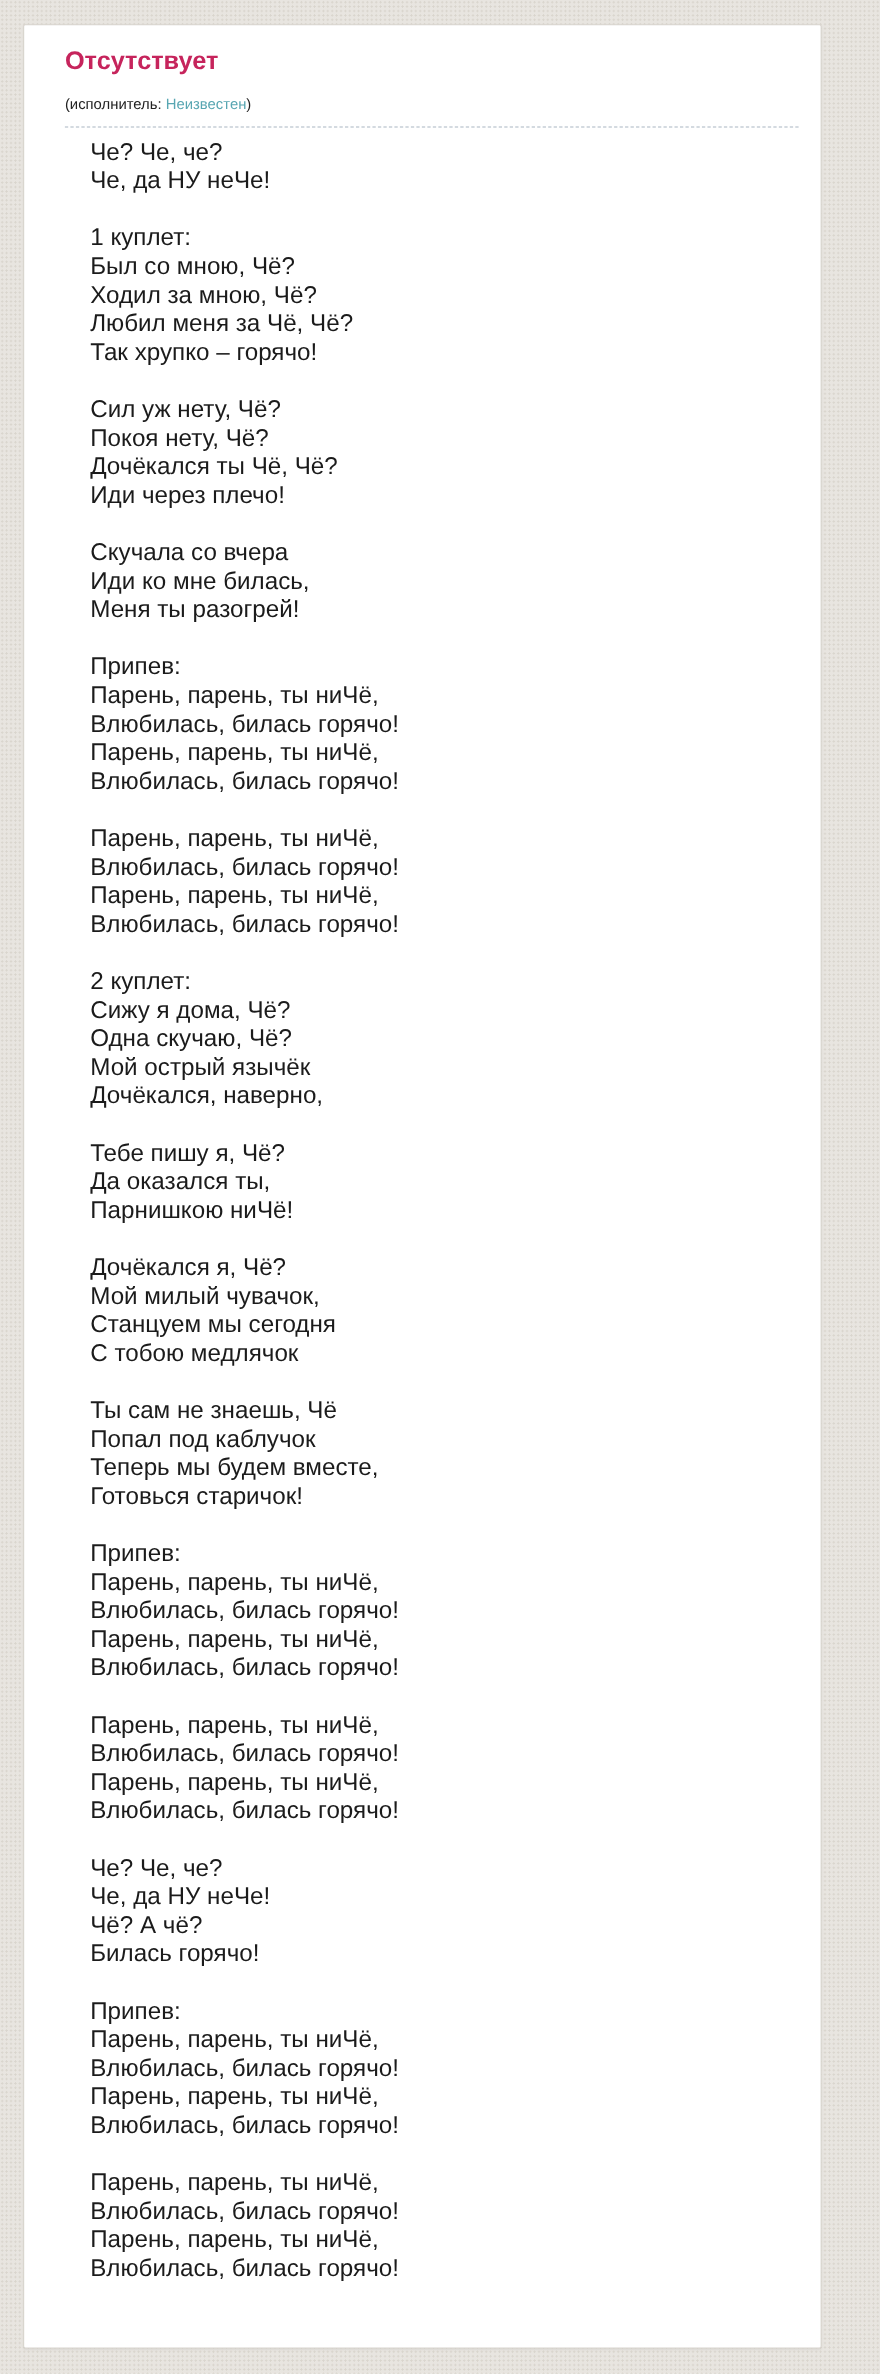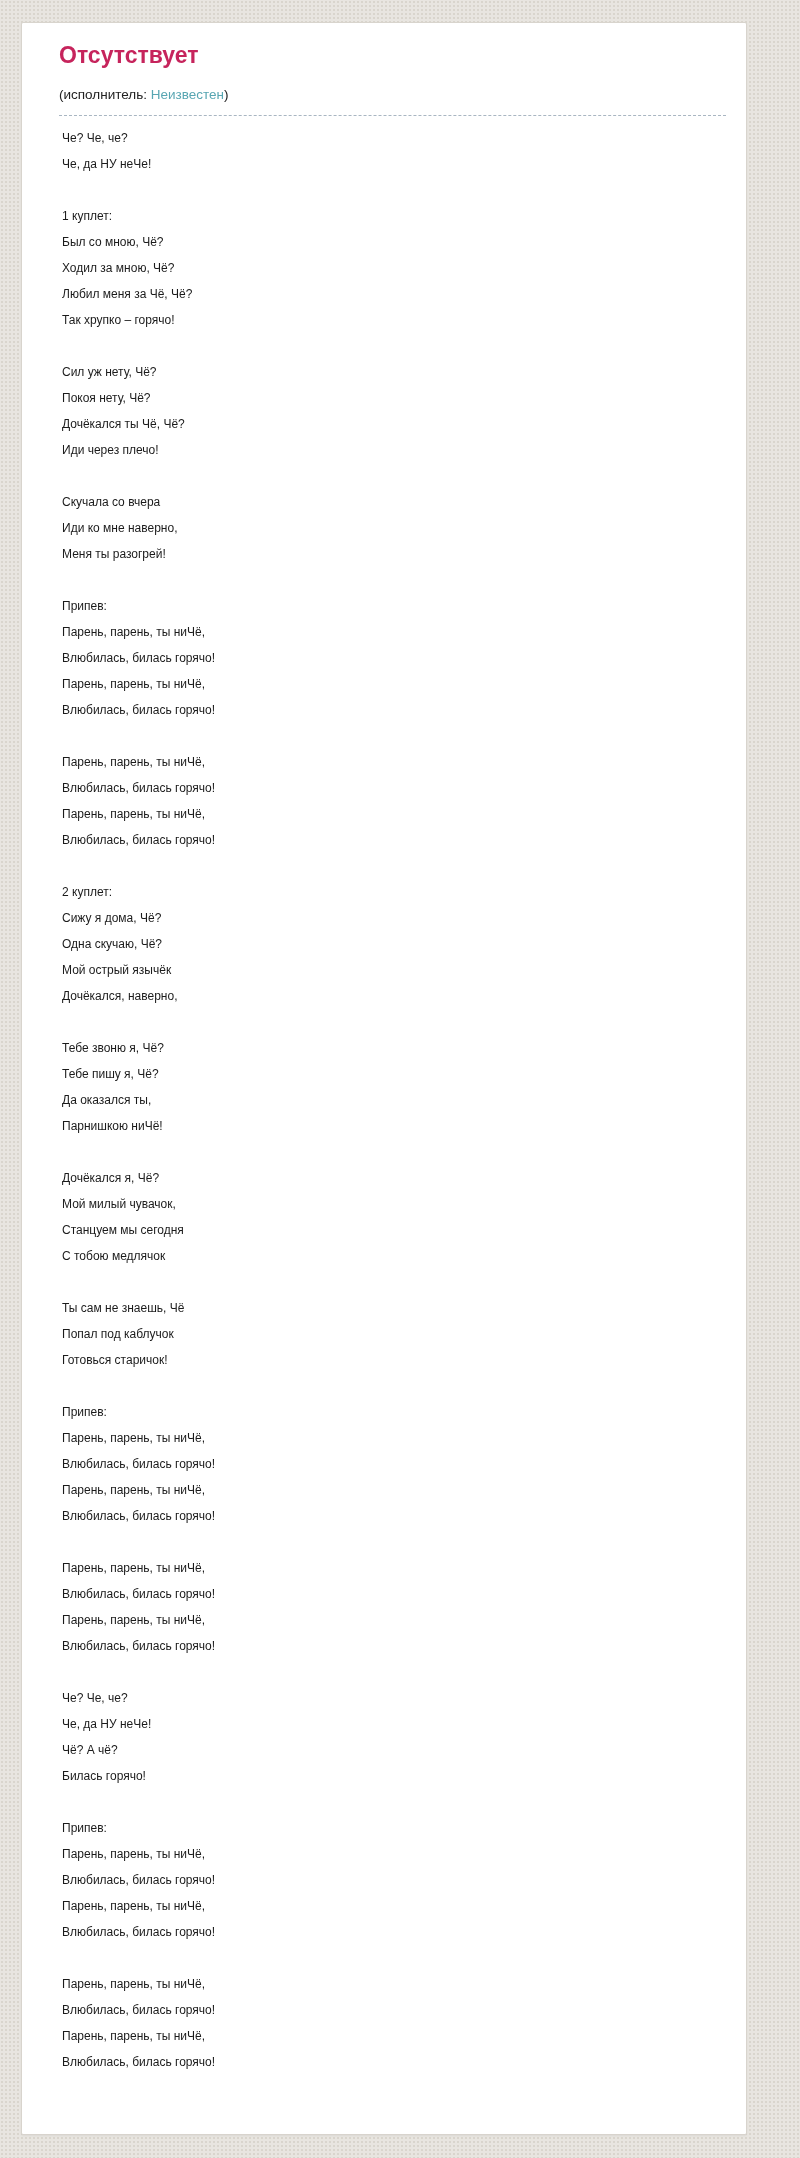--- a/index.html
+++ b/index.html
@@ -62,8 +62,8 @@
   }
   .lyrics-text {
     margin-top: 9px;
-    margin-left: 3px;
-    font-size: 12px;
+    margin-left: 23px;
+    font-size: 22px;
     line-height: 26px;
     color: var(--lyrics-color);
   }

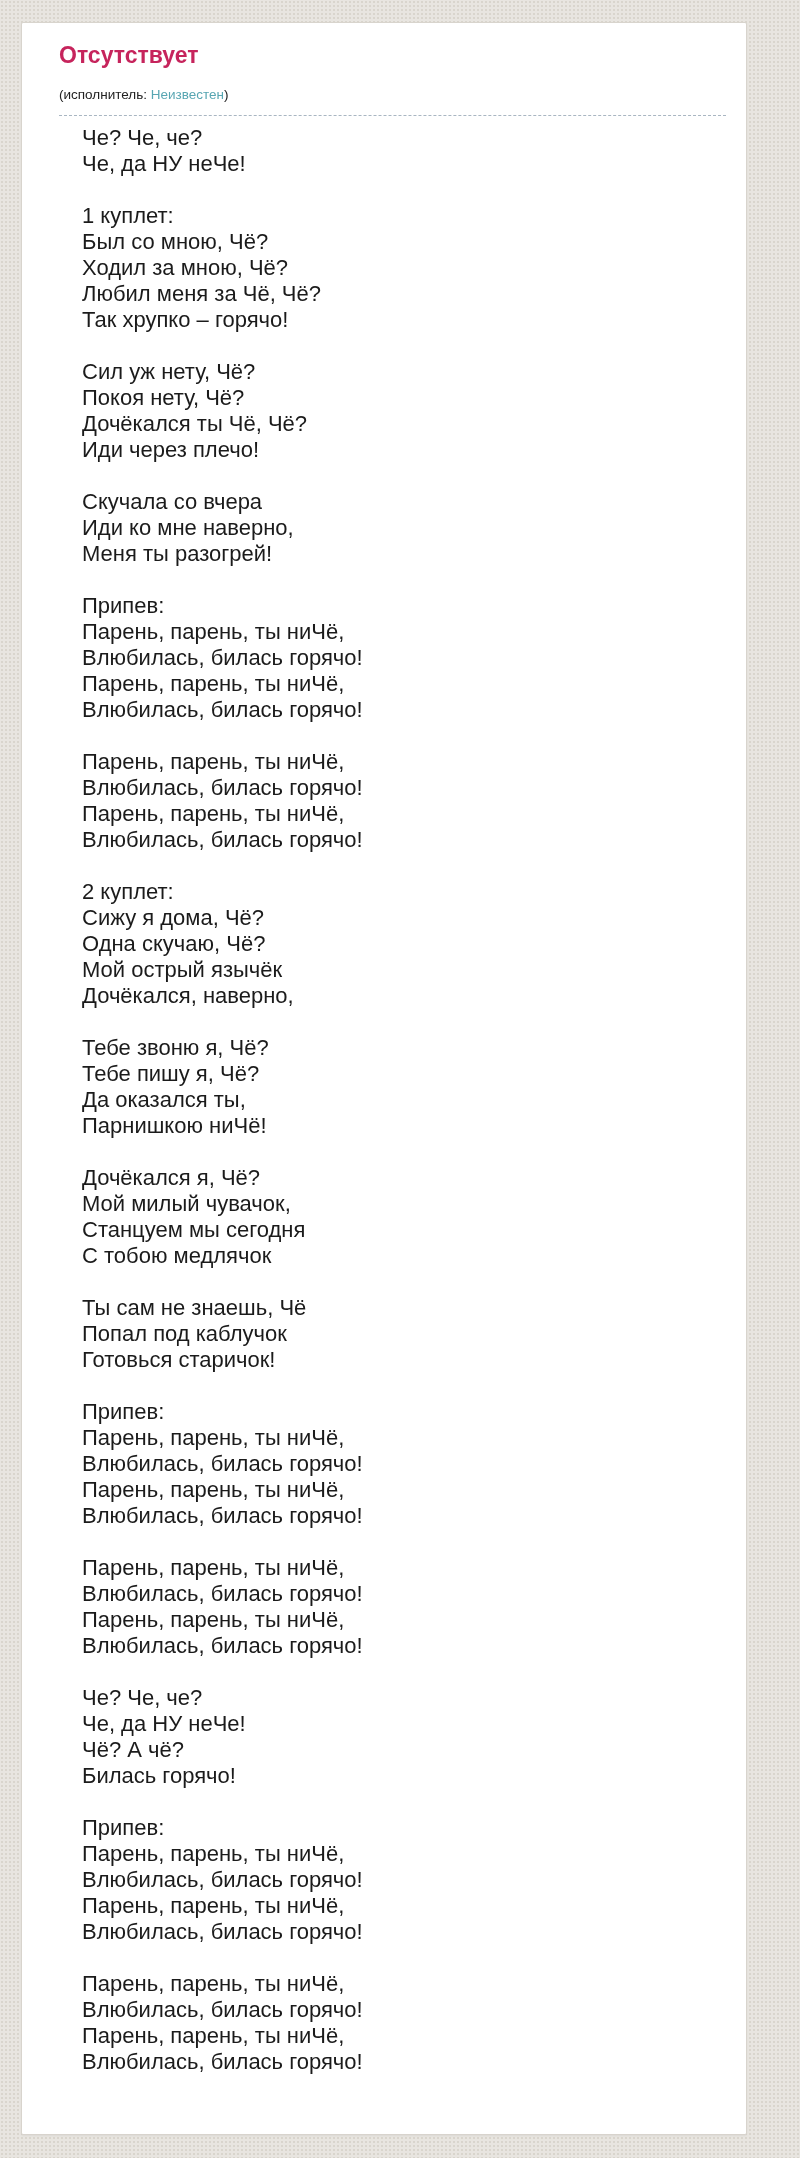--- a/index.html
+++ b/index.html
@@ -93,7 +93,7 @@
       <div class="lyric-line">Иди через плечо!</div>
       <div class="lyric-line blank">&nbsp;</div>
       <div class="lyric-line">Скучала со вчера</div>
-      <div class="lyric-line">Иди ко мне наверно,</div>
+      <div class="lyric-line">Иди ко мне билась,</div>
       <div class="lyric-line">Меня ты разогрей!</div>
       <div class="lyric-line blank">&nbsp;</div>
       <div class="lyric-line">Припев:</div>

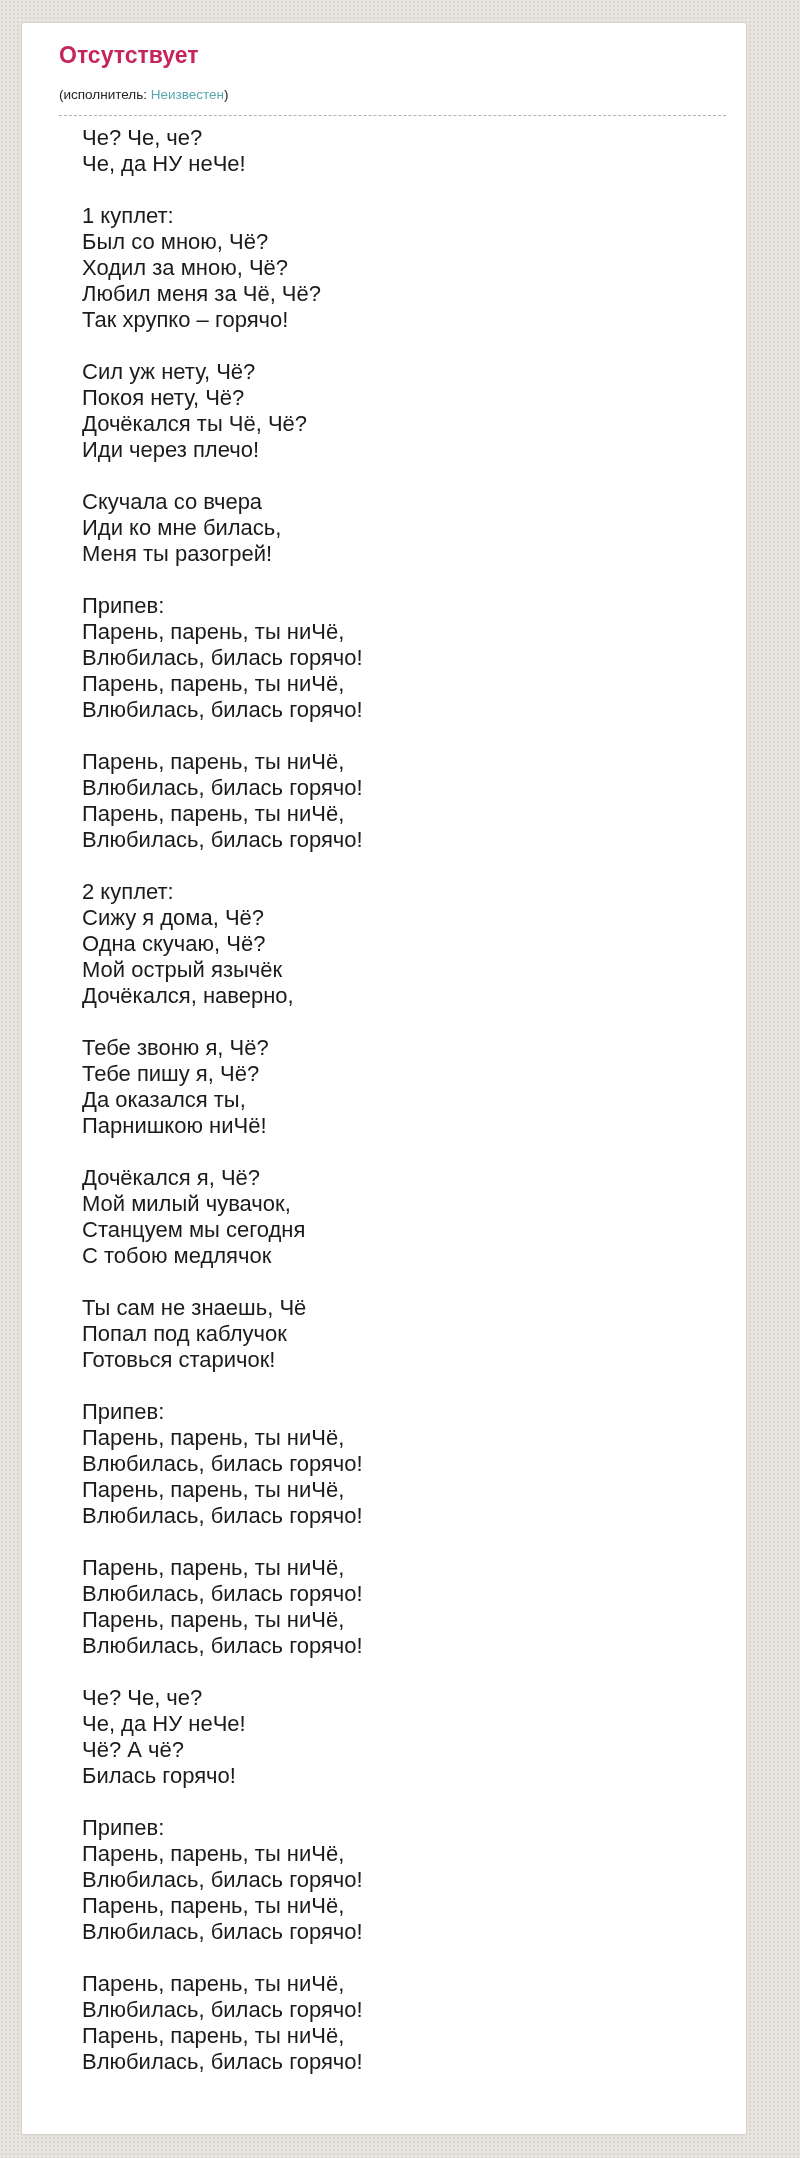--- a/index.html
+++ b/index.html
@@ -113,7 +113,6 @@
       <div class="lyric-line">Мой острый язычёк</div>
       <div class="lyric-line">Дочёкался, наверно,</div>
       <div class="lyric-line blank">&nbsp;</div>
-      <div class="lyric-line">Тебе звоню я, Чё?</div>
       <div class="lyric-line">Тебе пишу я, Чё?</div>
       <div class="lyric-line">Да оказался ты,</div>
       <div class="lyric-line">Парнишкою ниЧё!</div>

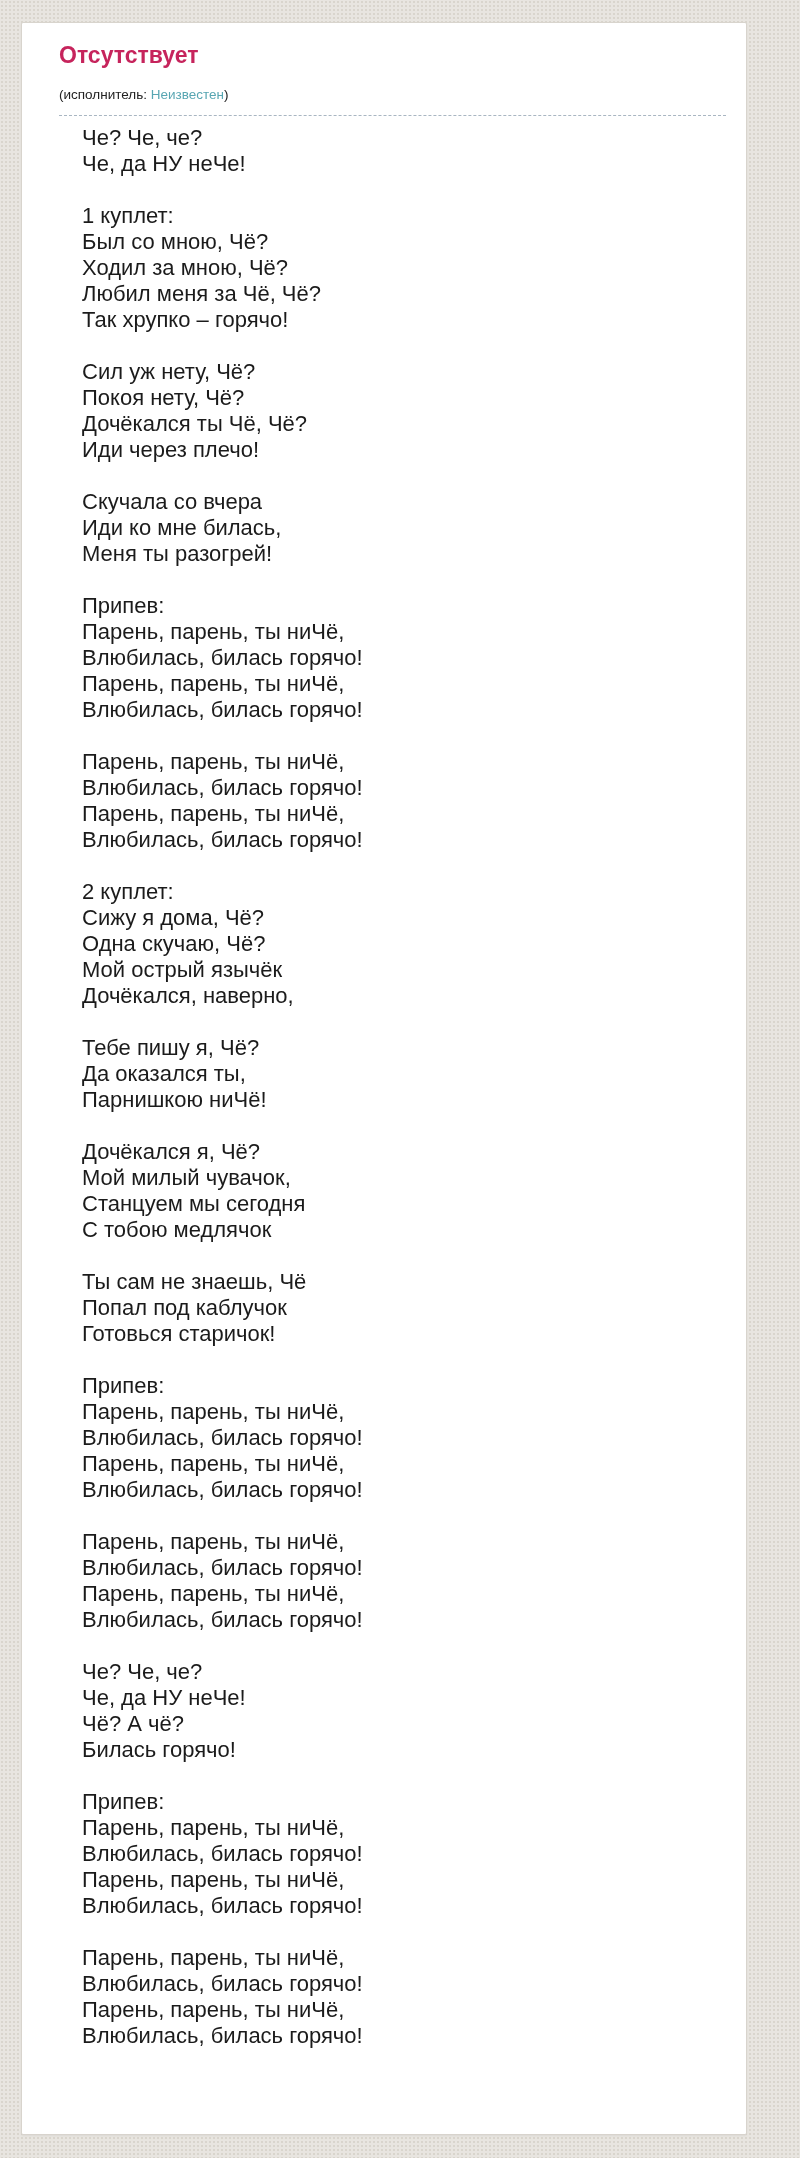--- a/index.html
+++ b/index.html
@@ -124,6 +124,7 @@
       <div class="lyric-line blank">&nbsp;</div>
       <div class="lyric-line">Ты сам не знаешь, Чё</div>
       <div class="lyric-line">Попал под каблучок</div>
+      <div class="lyric-line">Теперь мы будем вместе,</div>
       <div class="lyric-line">Готовься старичок!</div>
       <div class="lyric-line blank">&nbsp;</div>
       <div class="lyric-line">Припев:</div>

